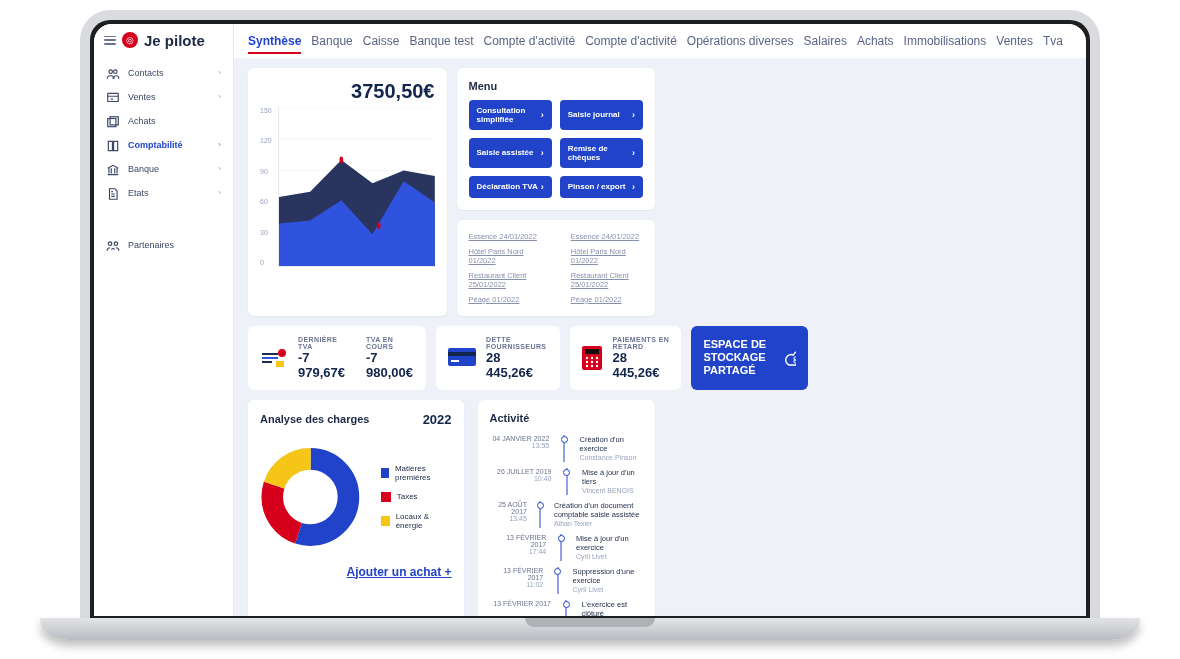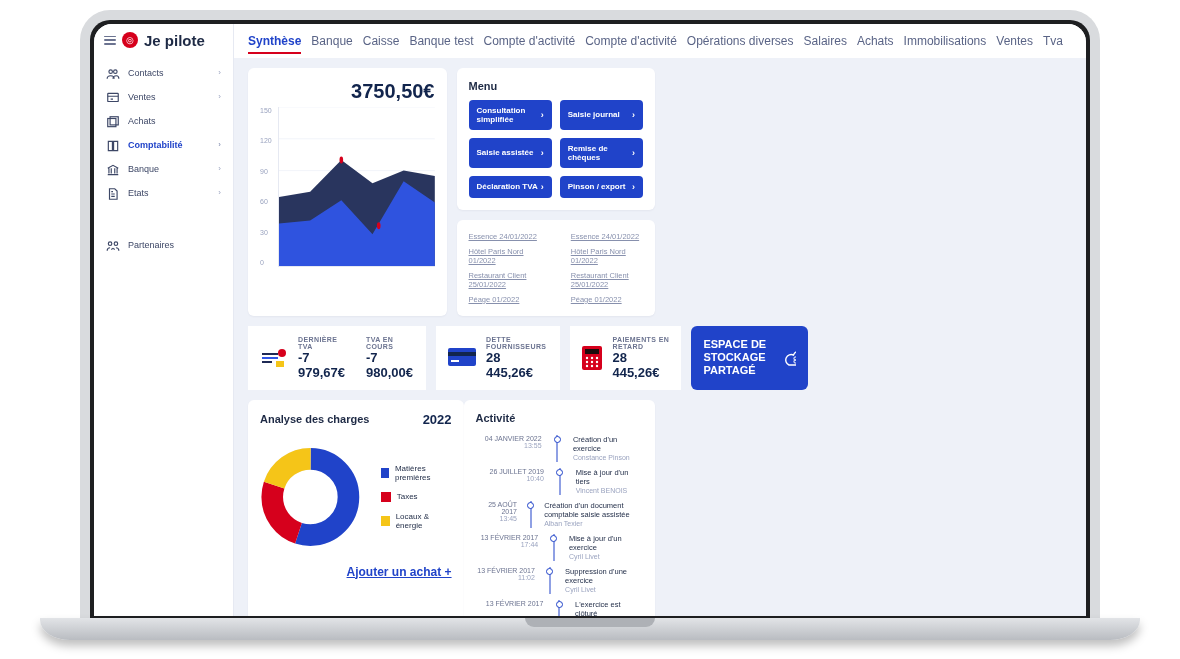--- a/index.html
+++ b/index.html
@@ -50,7 +50,7 @@
   .note{font-size:7.5px;color:#8790ad;text-decoration:underline;cursor:pointer;}
 
   .kpi-row{grid-column:1/3;display:grid;grid-template-columns: 1.3fr 1fr 1fr .9fr; gap:10px;}
-  .kpi{background:#fff;border-radius:0;padding:10px 12px;display:flex;align-items:center;gap:10px;}
+  .kpi{background:#fff;border-radius:6px;padding:10px 12px;display:flex;align-items:center;gap:10px;}
   .kpi .ic-box{width:30px;height:26px;display:flex;align-items:center;justify-content:center;}
   .kpi .kcol{display:flex;flex-direction:column;}
   .kpi .klabel{font-size:7px;letter-spacing:.4px;color:#6b7390;font-weight:700;}

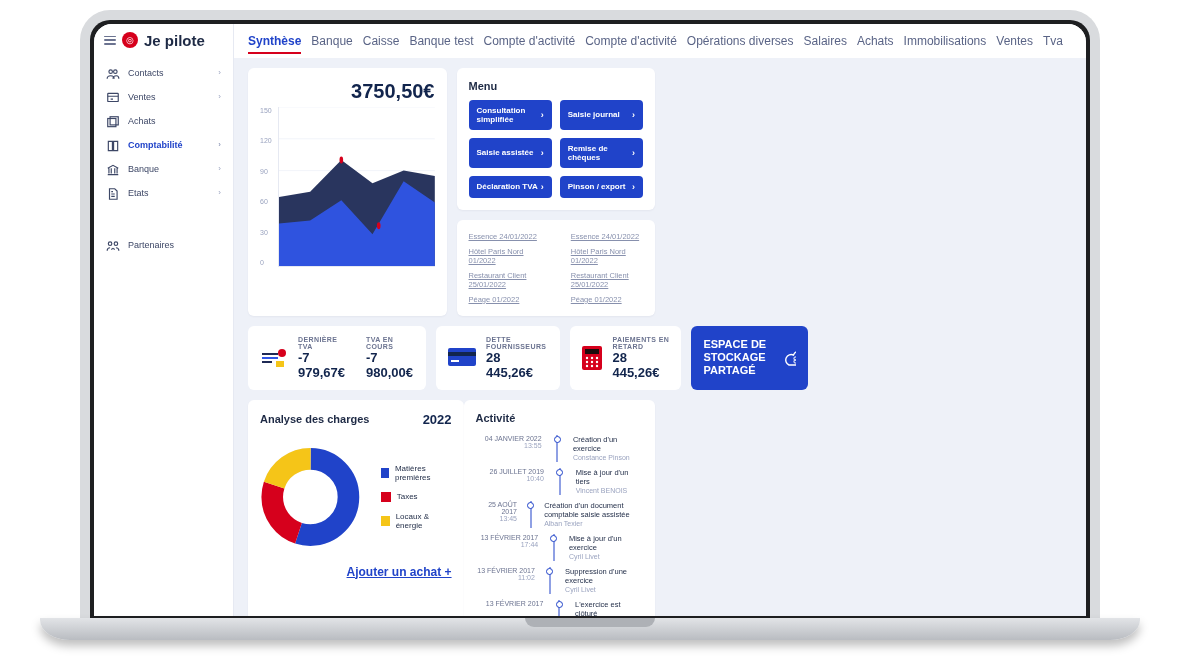--- a/index.html
+++ b/index.html
@@ -59,7 +59,7 @@
   .storage{background:#2043c9;color:#fff;display:flex;align-items:center;justify-content:space-between;border-radius:6px;padding:8px 12px;}
   .storage .slabel{font-size:11px;font-weight:700;line-height:1.2;}
 
-  .row2{grid-column:1/3;display:grid;grid-template-columns:1fr 1fr;gap:0;}
+  .row2{grid-column:1/3;display:grid;grid-template-columns:1fr 1fr;gap:14px;}
   .charges-head{display:flex;justify-content:space-between;align-items:center;margin-bottom:10px;}
   .charges-body{display:flex;align-items:center;gap:20px;}
   .donut{width:120px;height:120px;}

